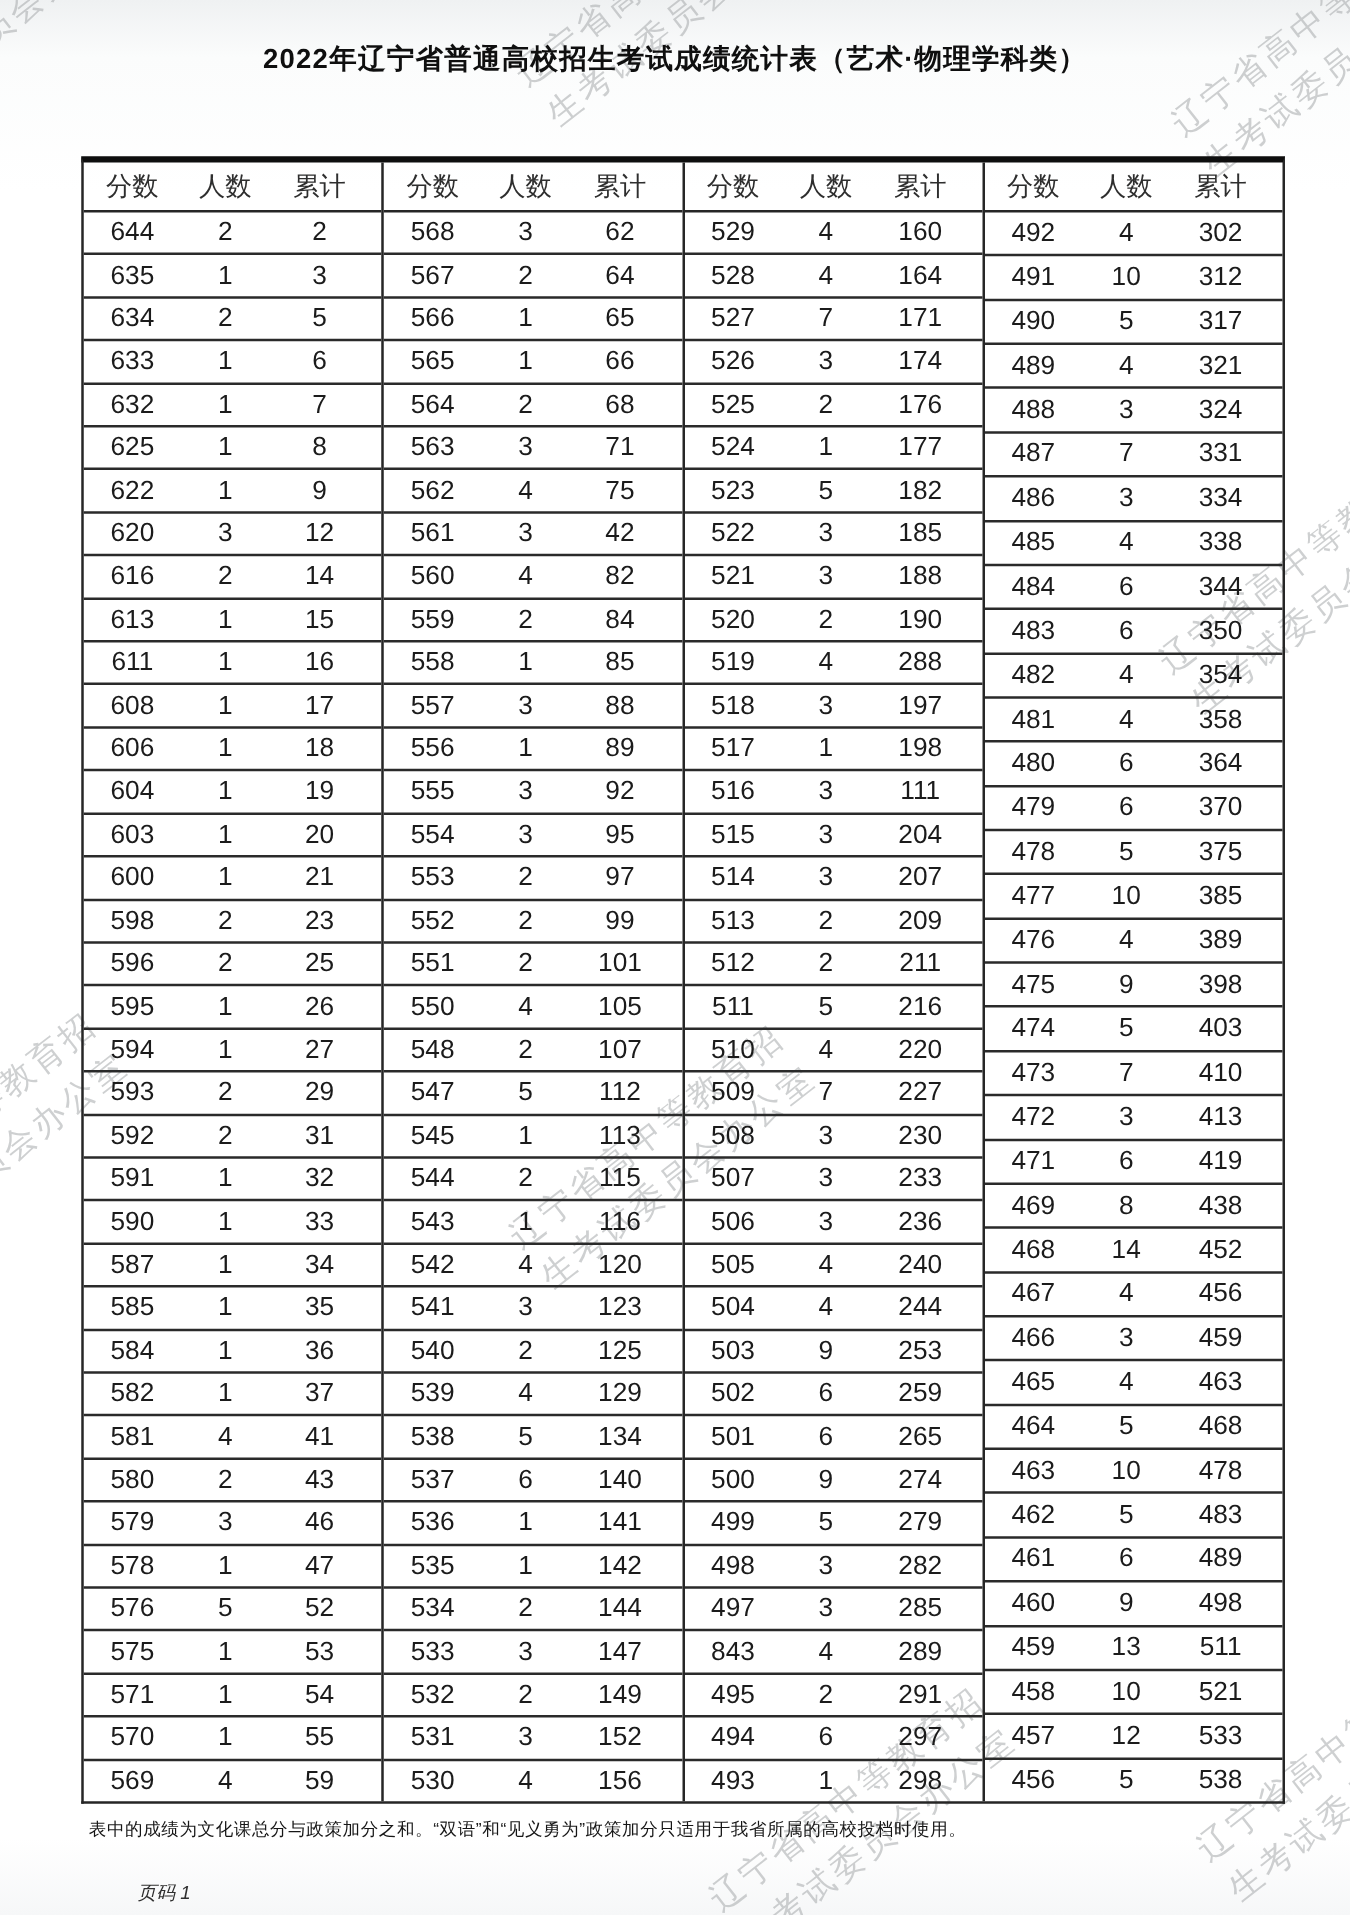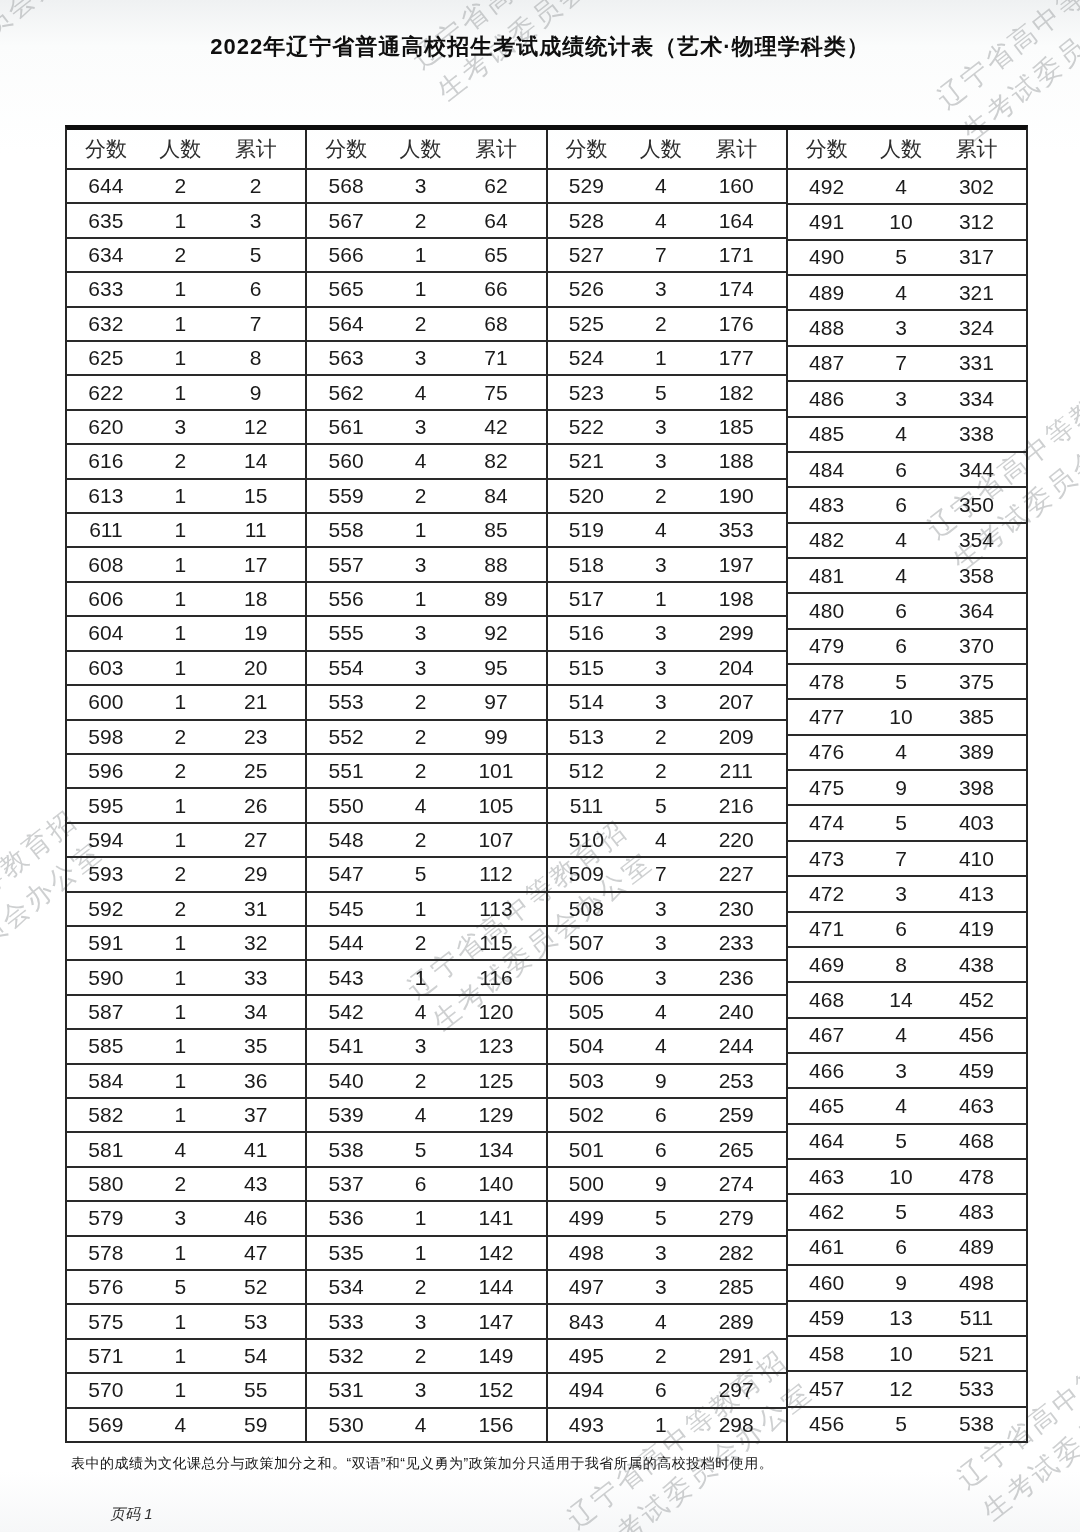--- a/index.html
+++ b/index.html
@@ -157,7 +157,7 @@
         <div class="row">
           <div class="cell c0">611</div>
           <div class="cell c1">1</div>
-          <div class="cell c2">11</div>
+          <div class="cell c2">16</div>
         </div>
         <div class="row">
           <div class="cell c0">608</div>

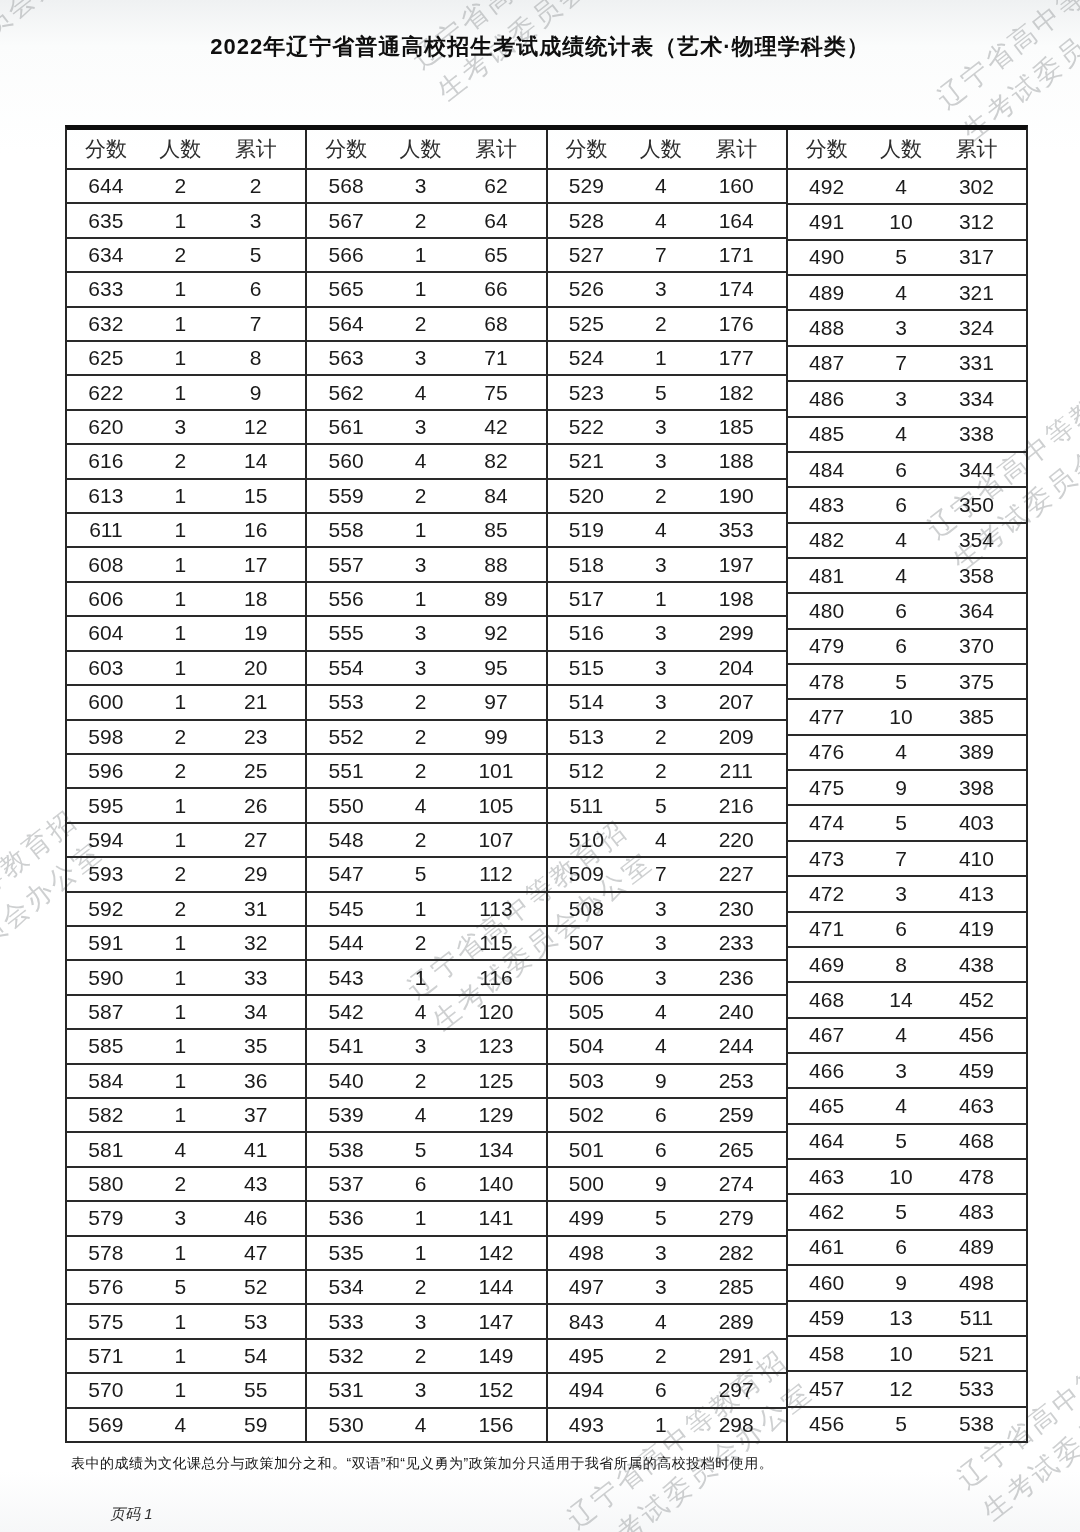--- a/index.html
+++ b/index.html
@@ -541,7 +541,7 @@
         <div class="row">
           <div class="cell c0">519</div>
           <div class="cell c1">4</div>
-          <div class="cell c2">353</div>
+          <div class="cell c2">288</div>
         </div>
         <div class="row">
           <div class="cell c0">518</div>

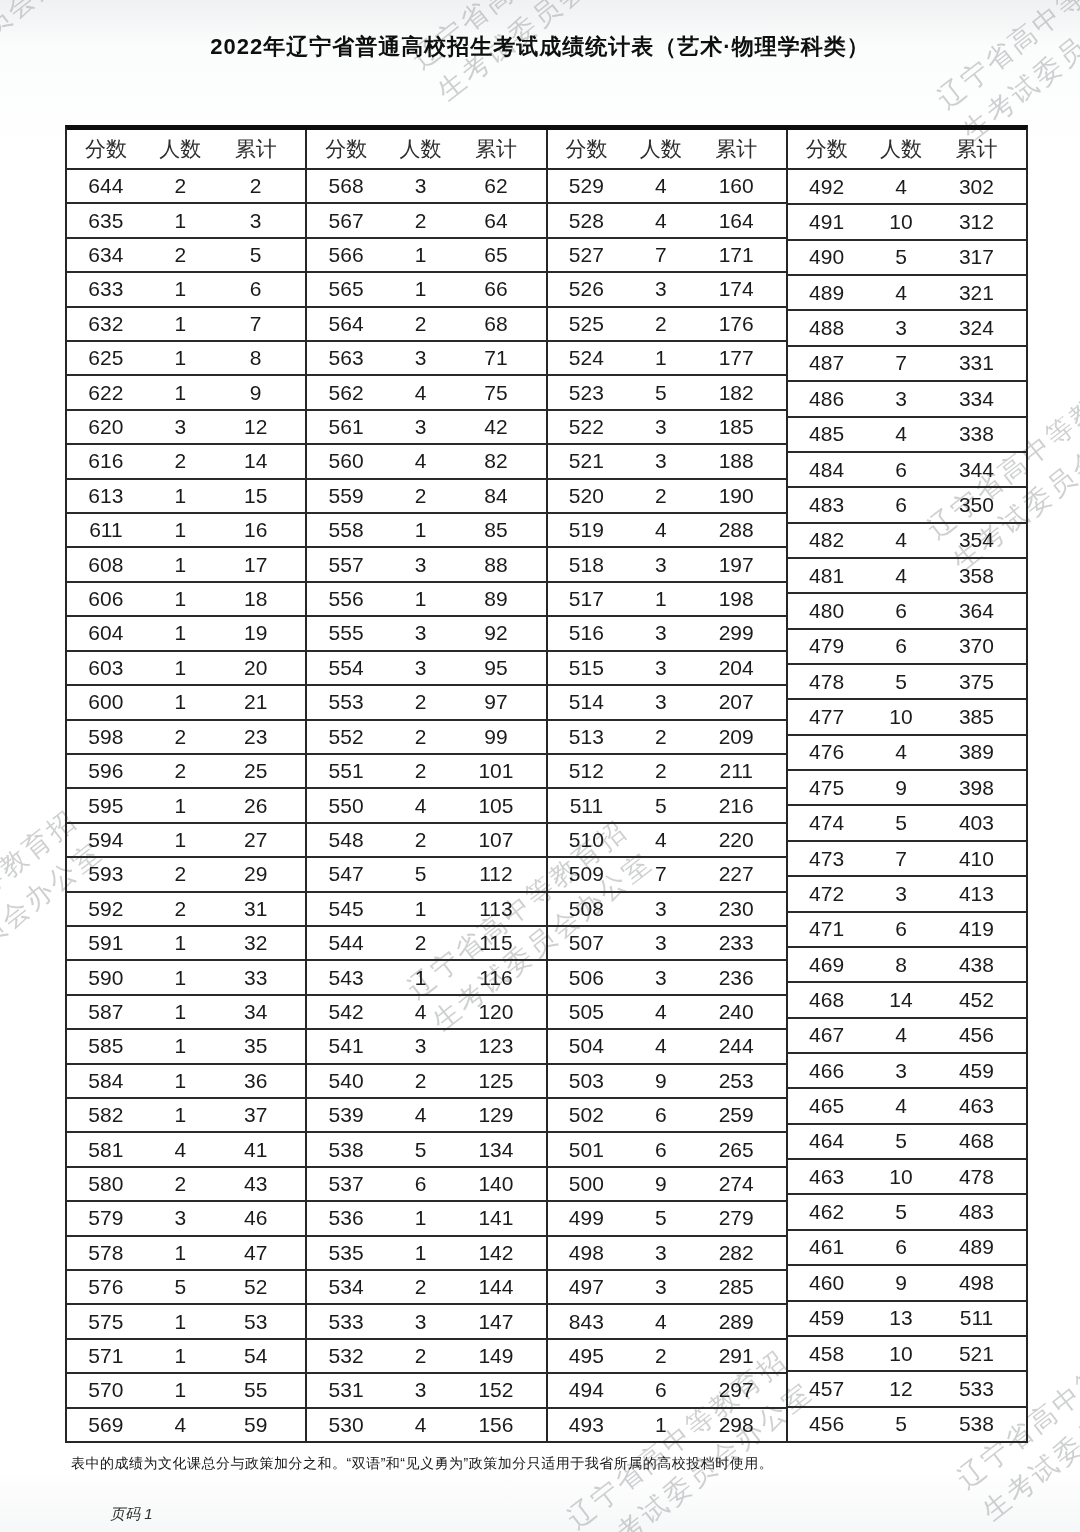--- a/index.html
+++ b/index.html
@@ -556,7 +556,7 @@
         <div class="row">
           <div class="cell c0">516</div>
           <div class="cell c1">3</div>
-          <div class="cell c2">299</div>
+          <div class="cell c2">111</div>
         </div>
         <div class="row">
           <div class="cell c0">515</div>

